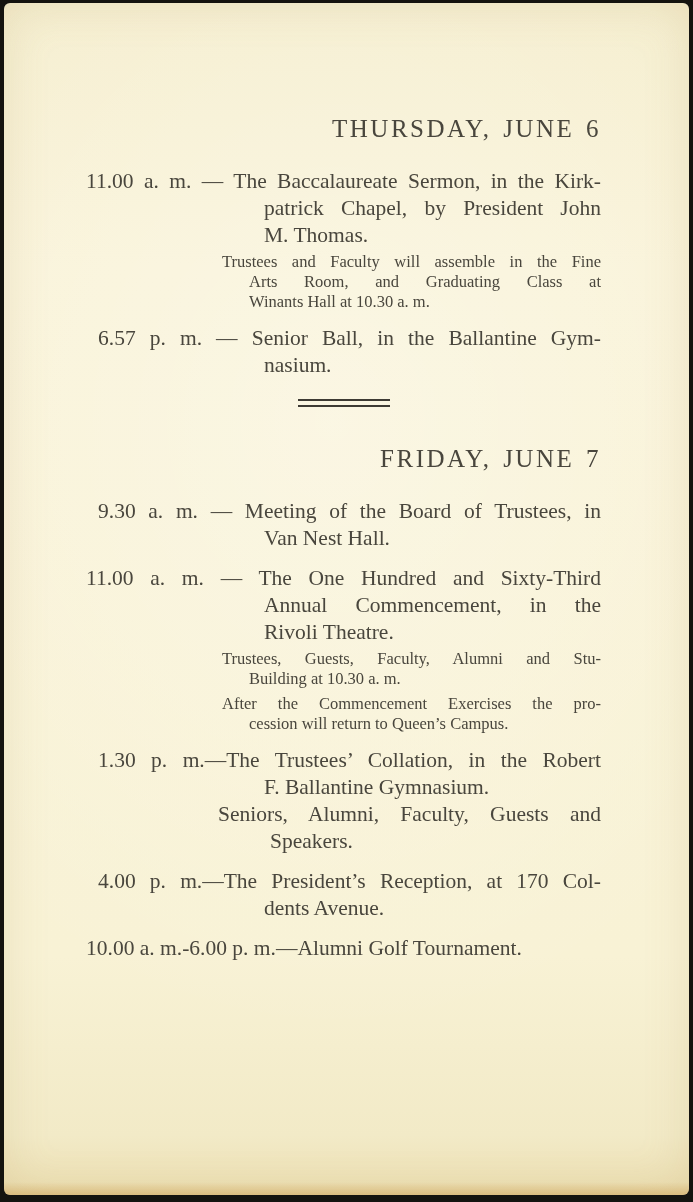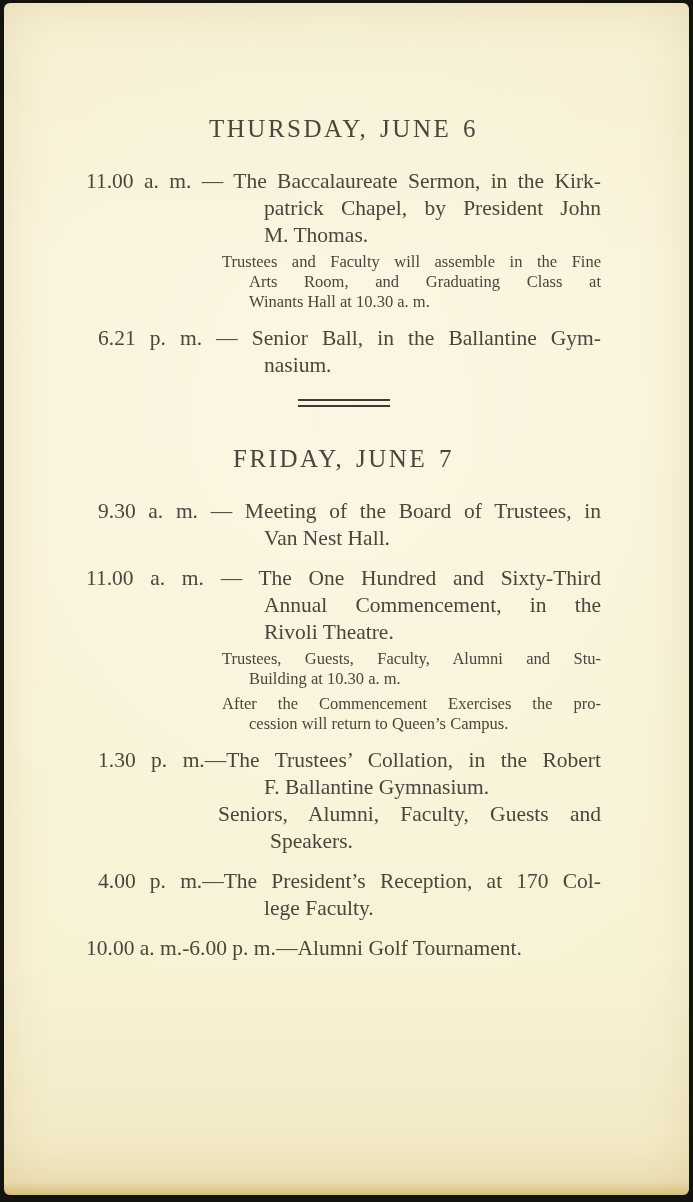--- a/index.html
+++ b/index.html
@@ -34,7 +34,7 @@
     font-size: 25px; line-height: 28px;
     font-weight: normal;
     letter-spacing: 2.5px; word-spacing: 3px;
-    text-align: center;
+    text-align: right;
     margin: 0 0 25px 0;
   }
   .item + .item { margin-top: 13px; }

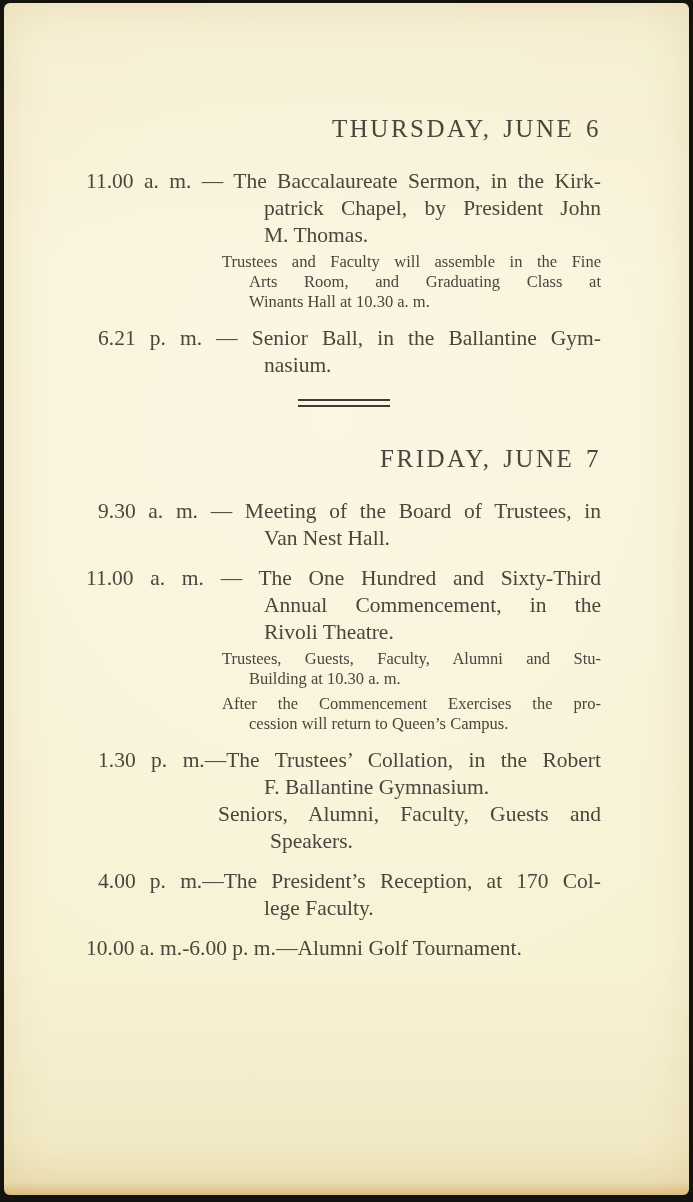--- a/index.html
+++ b/index.html
@@ -77,7 +77,7 @@
 
 
     <div class="item">
-      <div class="line t1 j">6.21 p. m. — Senior Ball, in the Ballantine Gym-</div>
+      <div class="line t1 j">6.57 p. m. — Senior Ball, in the Ballantine Gym-</div>
       <div class="line wrap">nasium.</div>
     </div>
   </section>

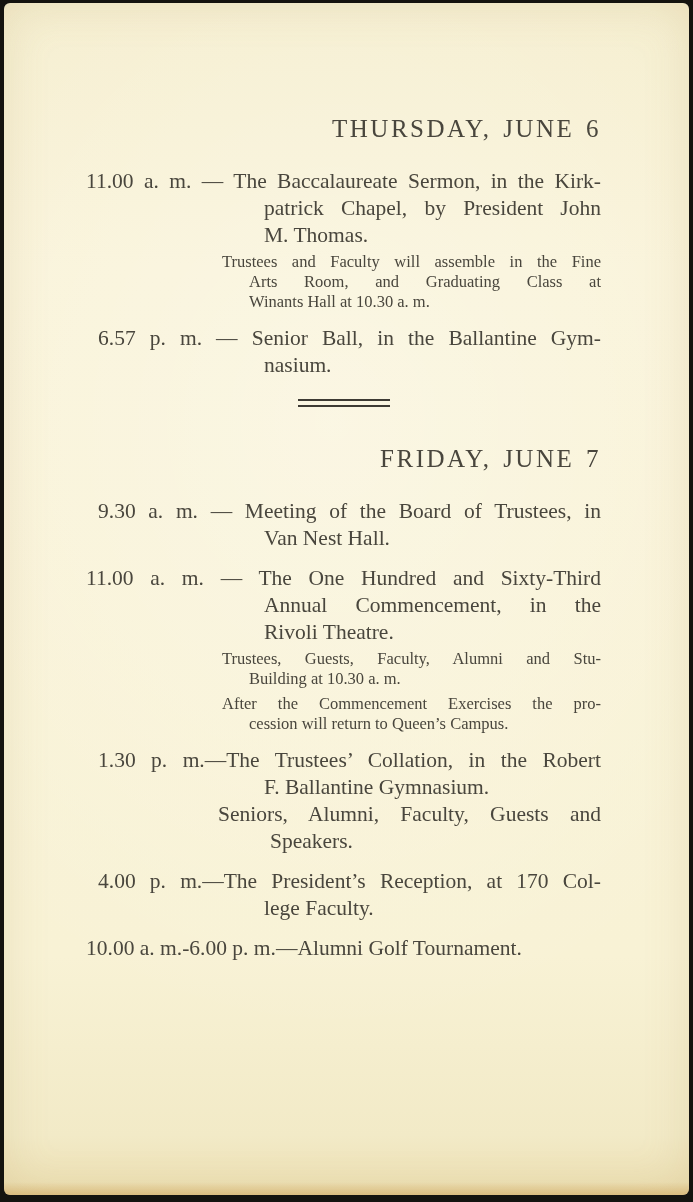--- a/index.html
+++ b/index.html
@@ -118,7 +118,7 @@
 
     <div class="item">
       <div class="line t1 j">4.00 p. m.—The President’s Reception, at 170 Col-</div>
-      <div class="line wrap">lege Faculty.</div>
+      <div class="line wrap">dents Avenue.</div>
     </div>
 
 

